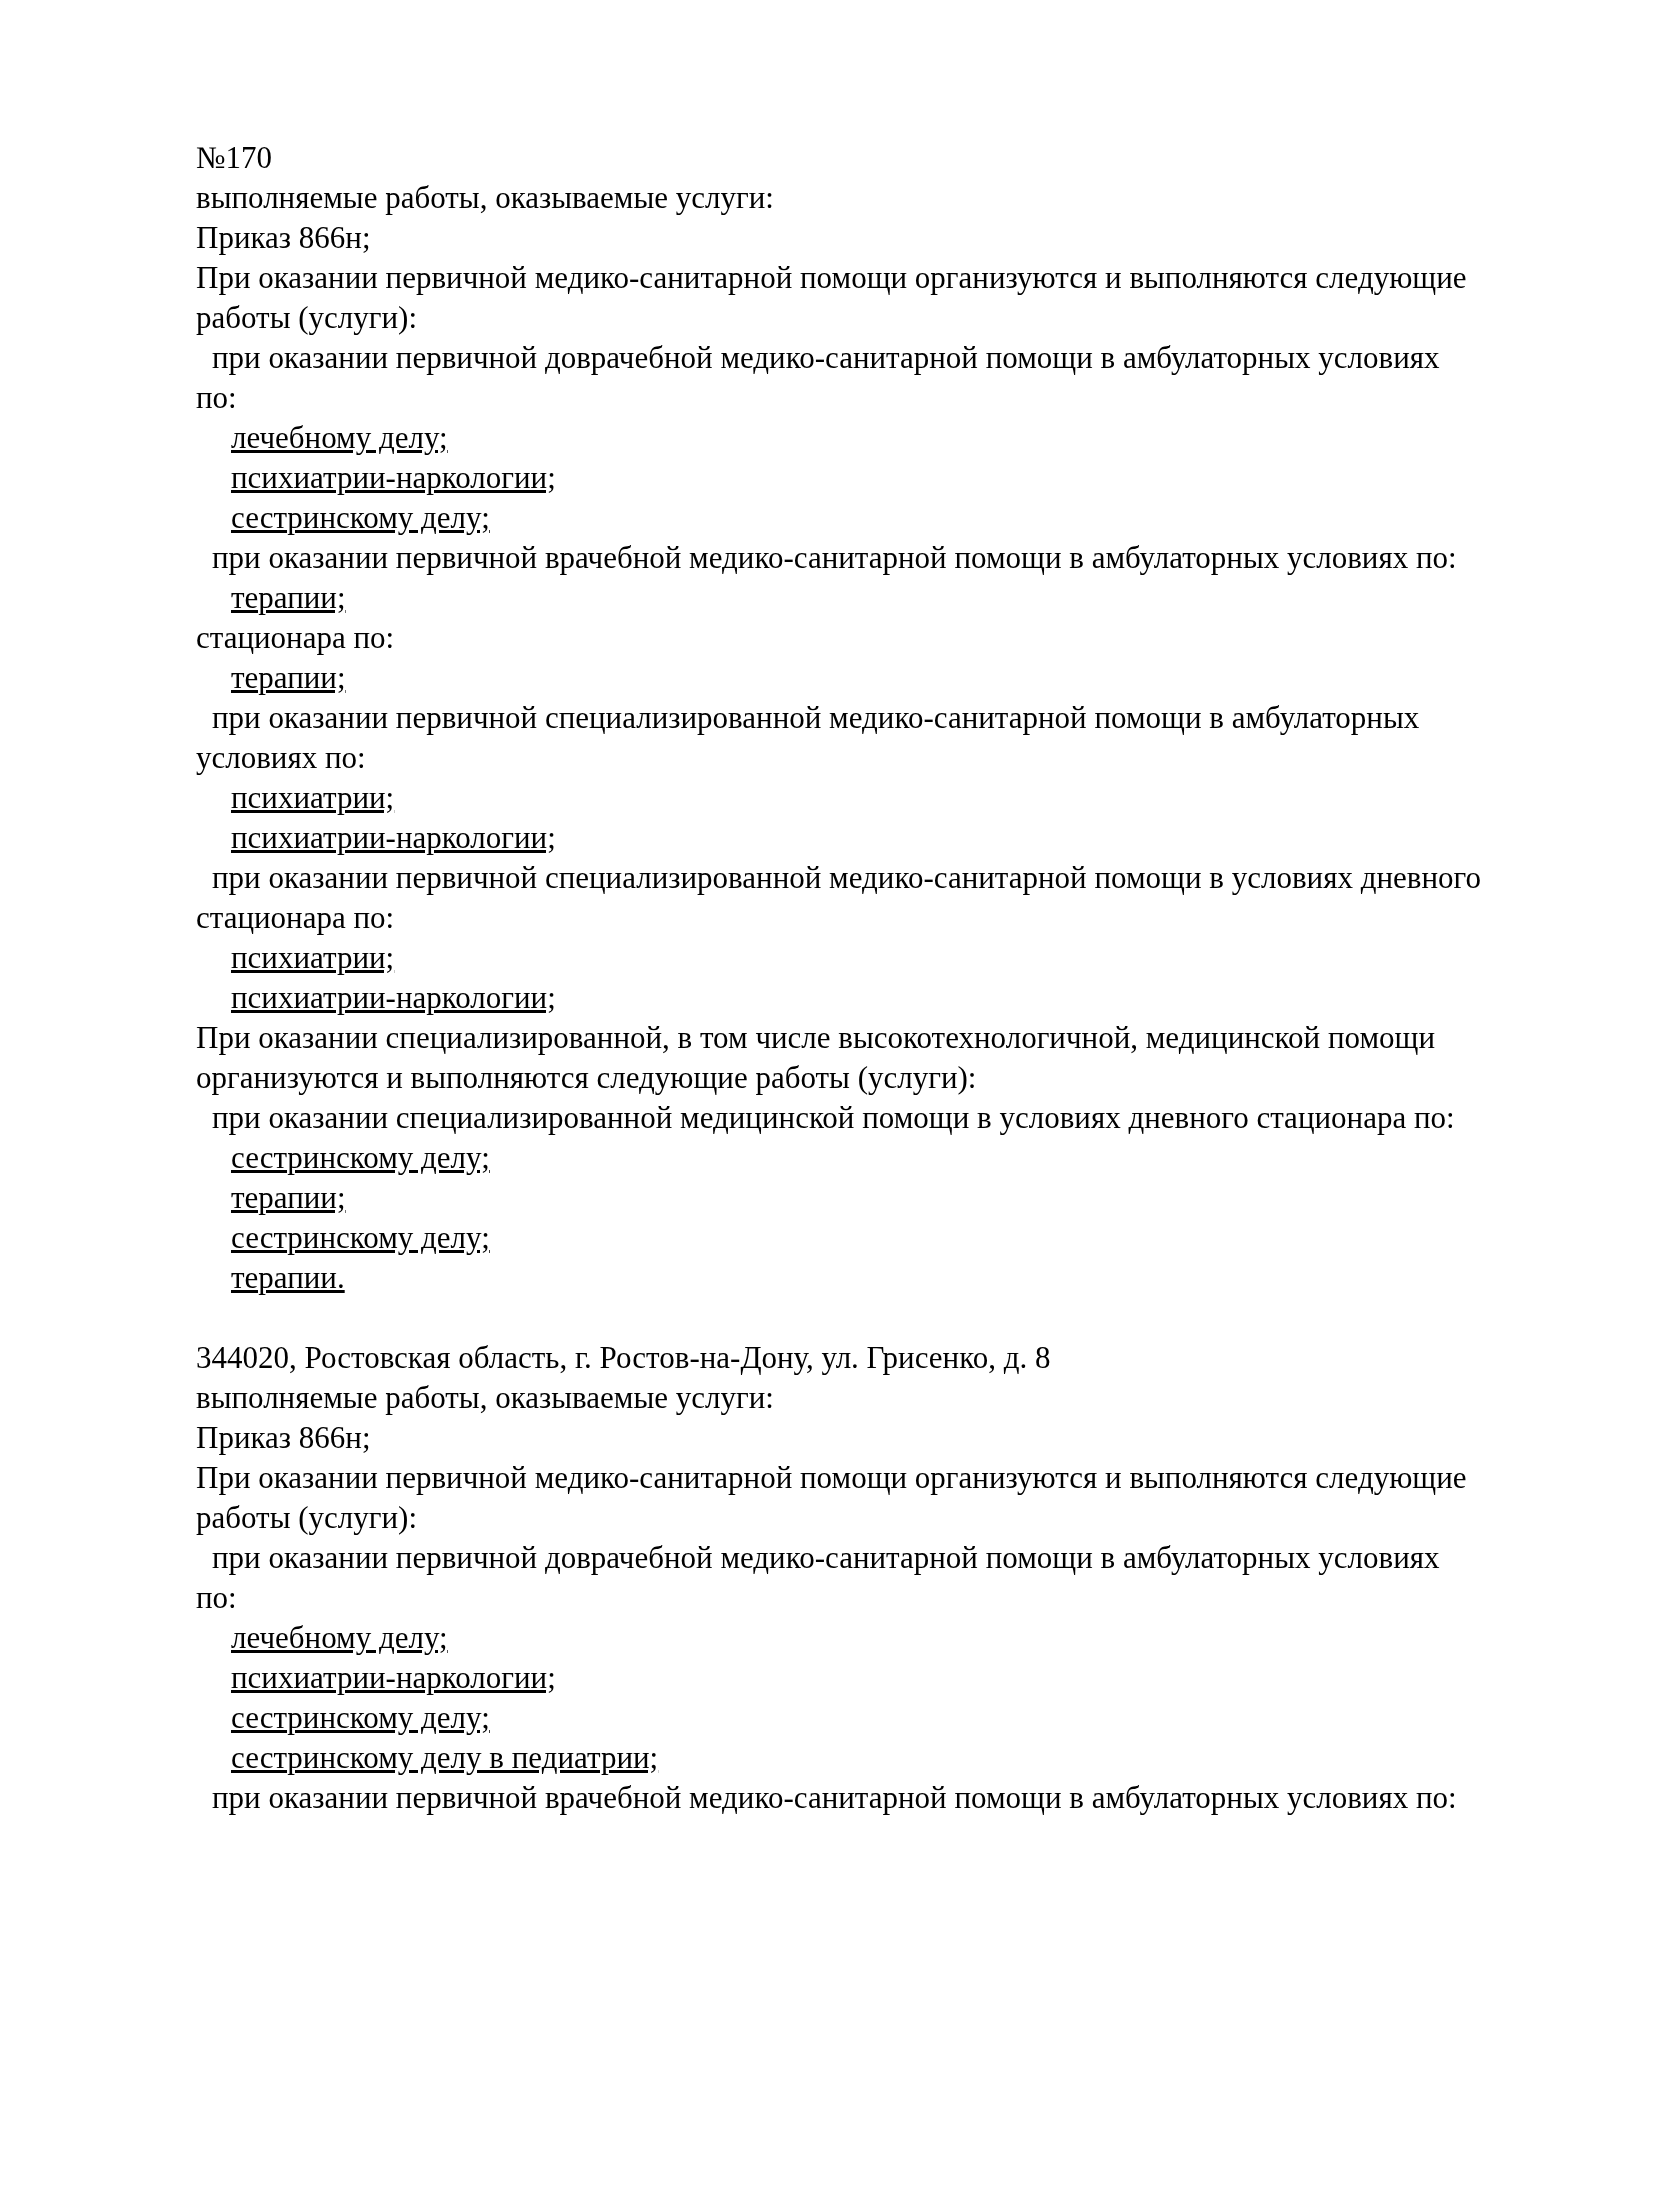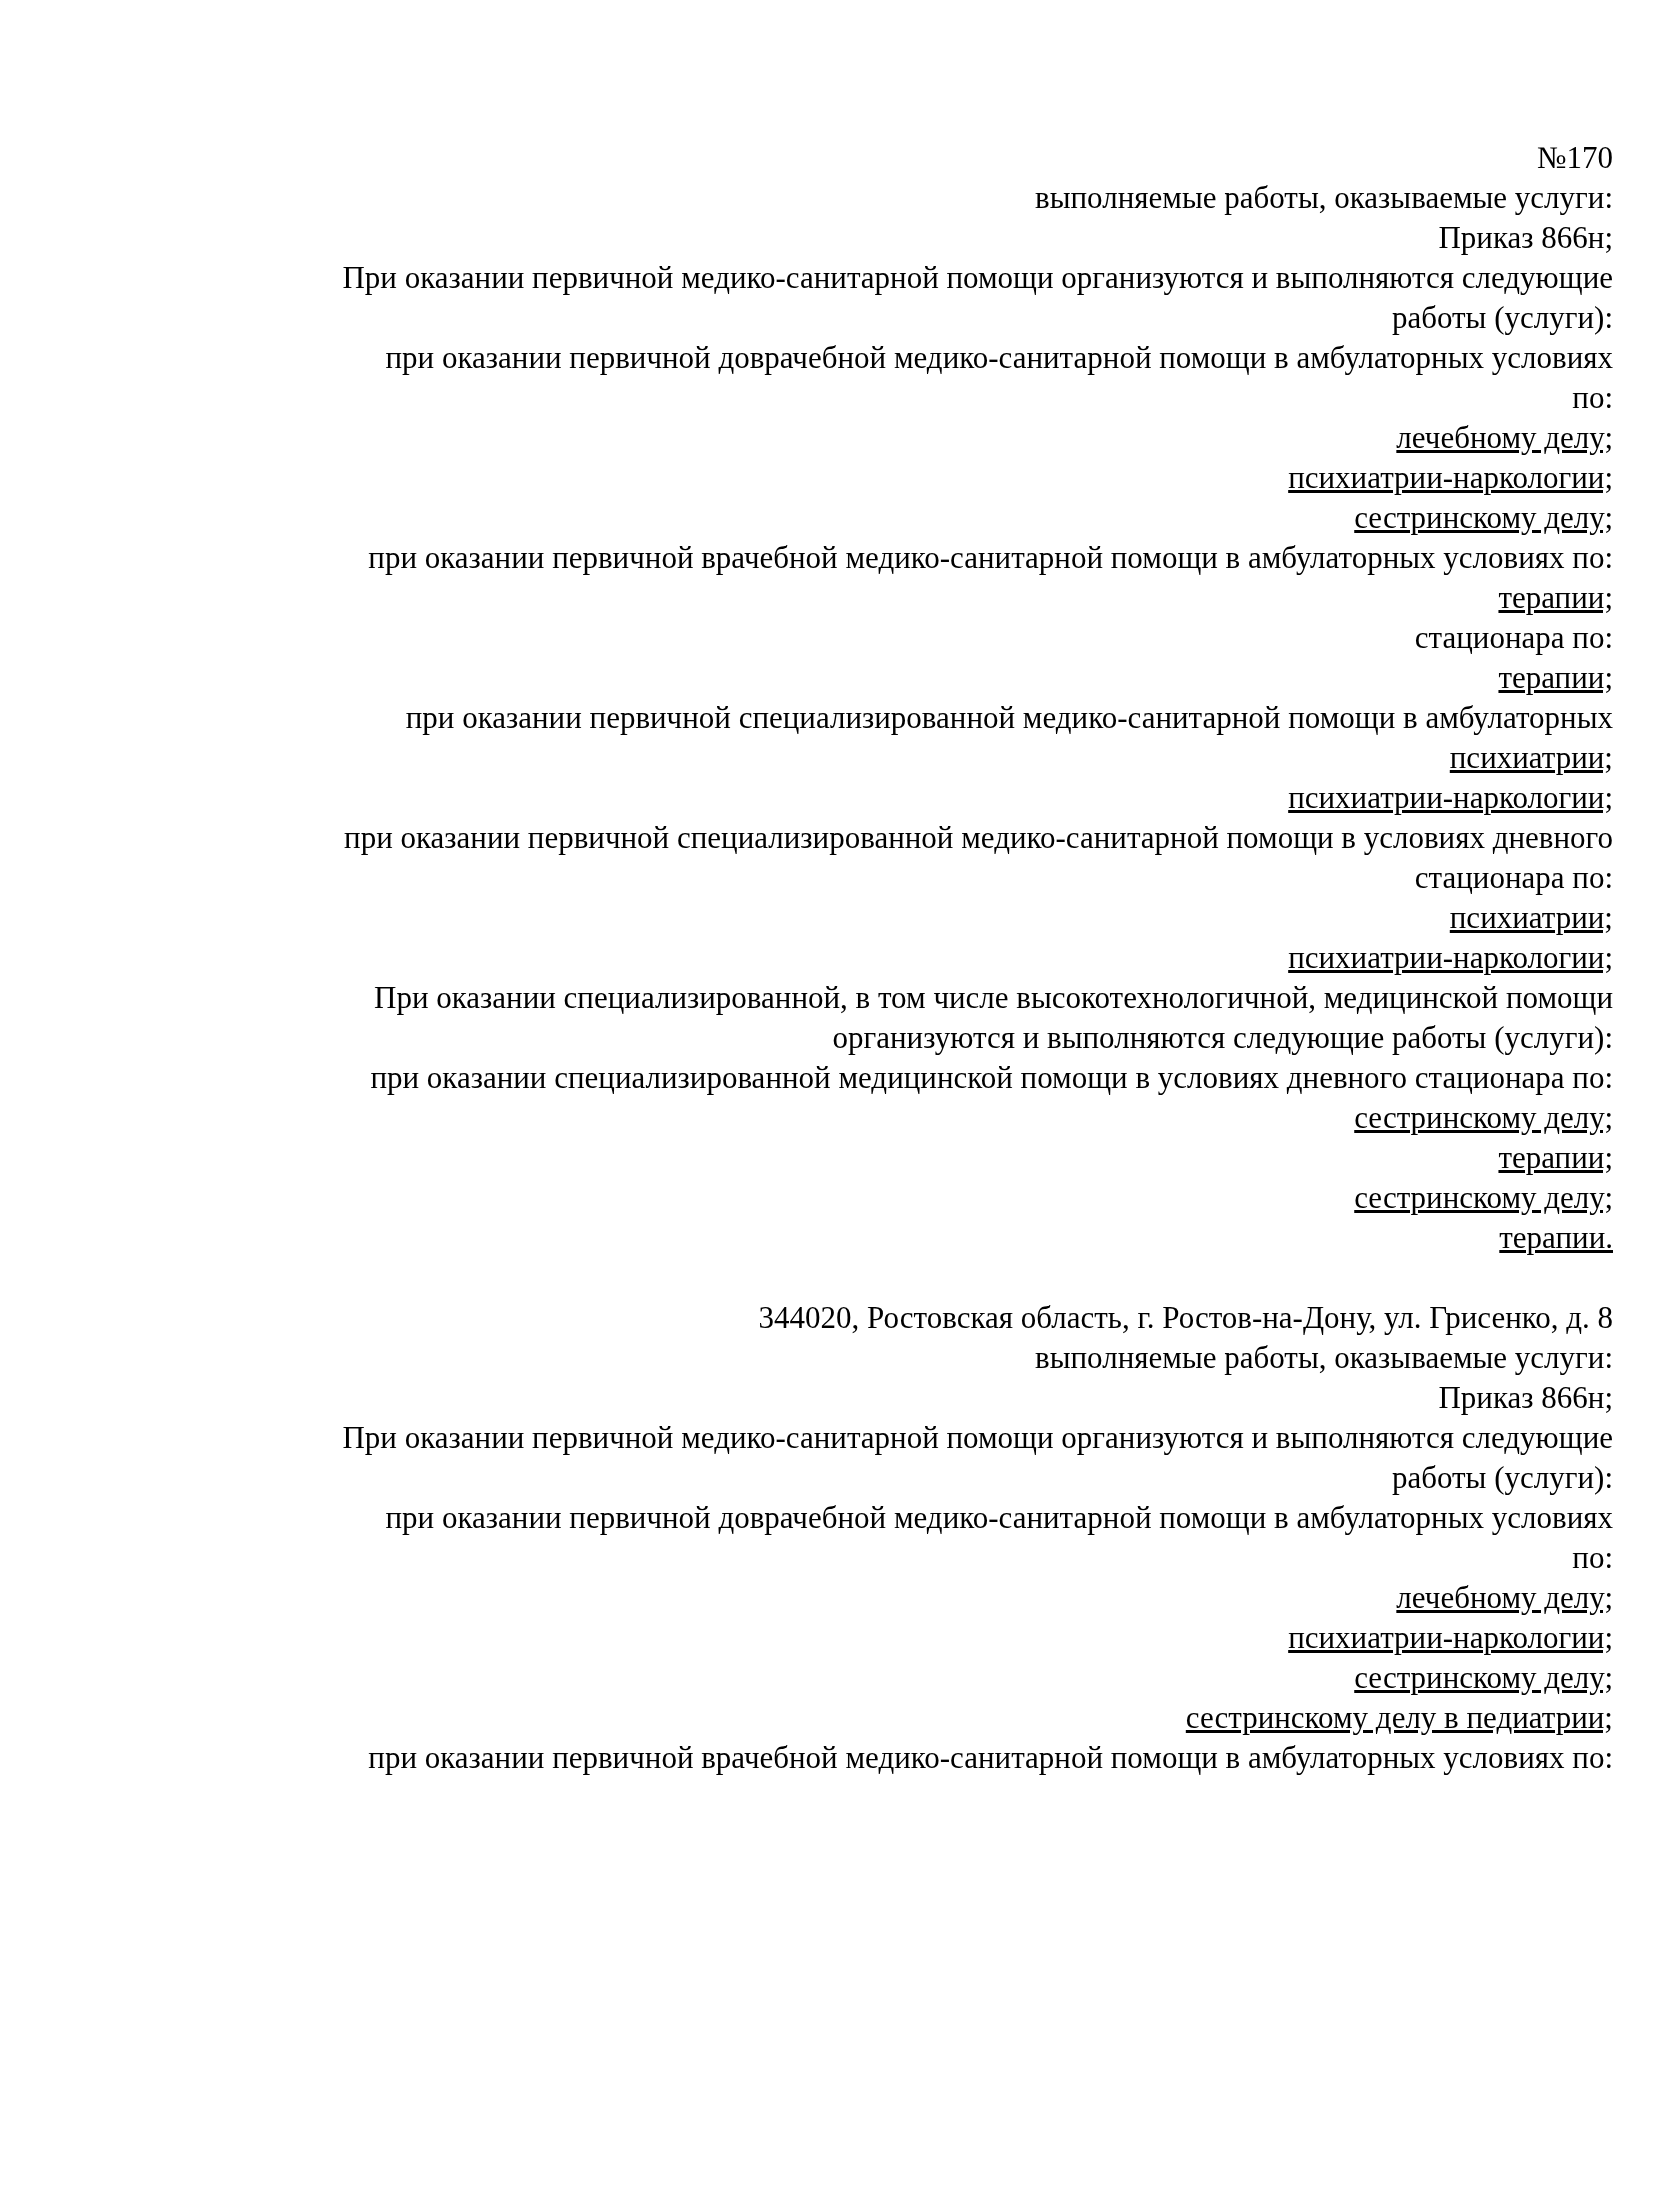--- a/index.html
+++ b/index.html
@@ -27,7 +27,6 @@
   .line {
     height: 40px;
     white-space: pre;
-    text-align: right;
   }
   .indent-0 { padding-left: 0; }
   .indent-1 { padding-left: 16px; }

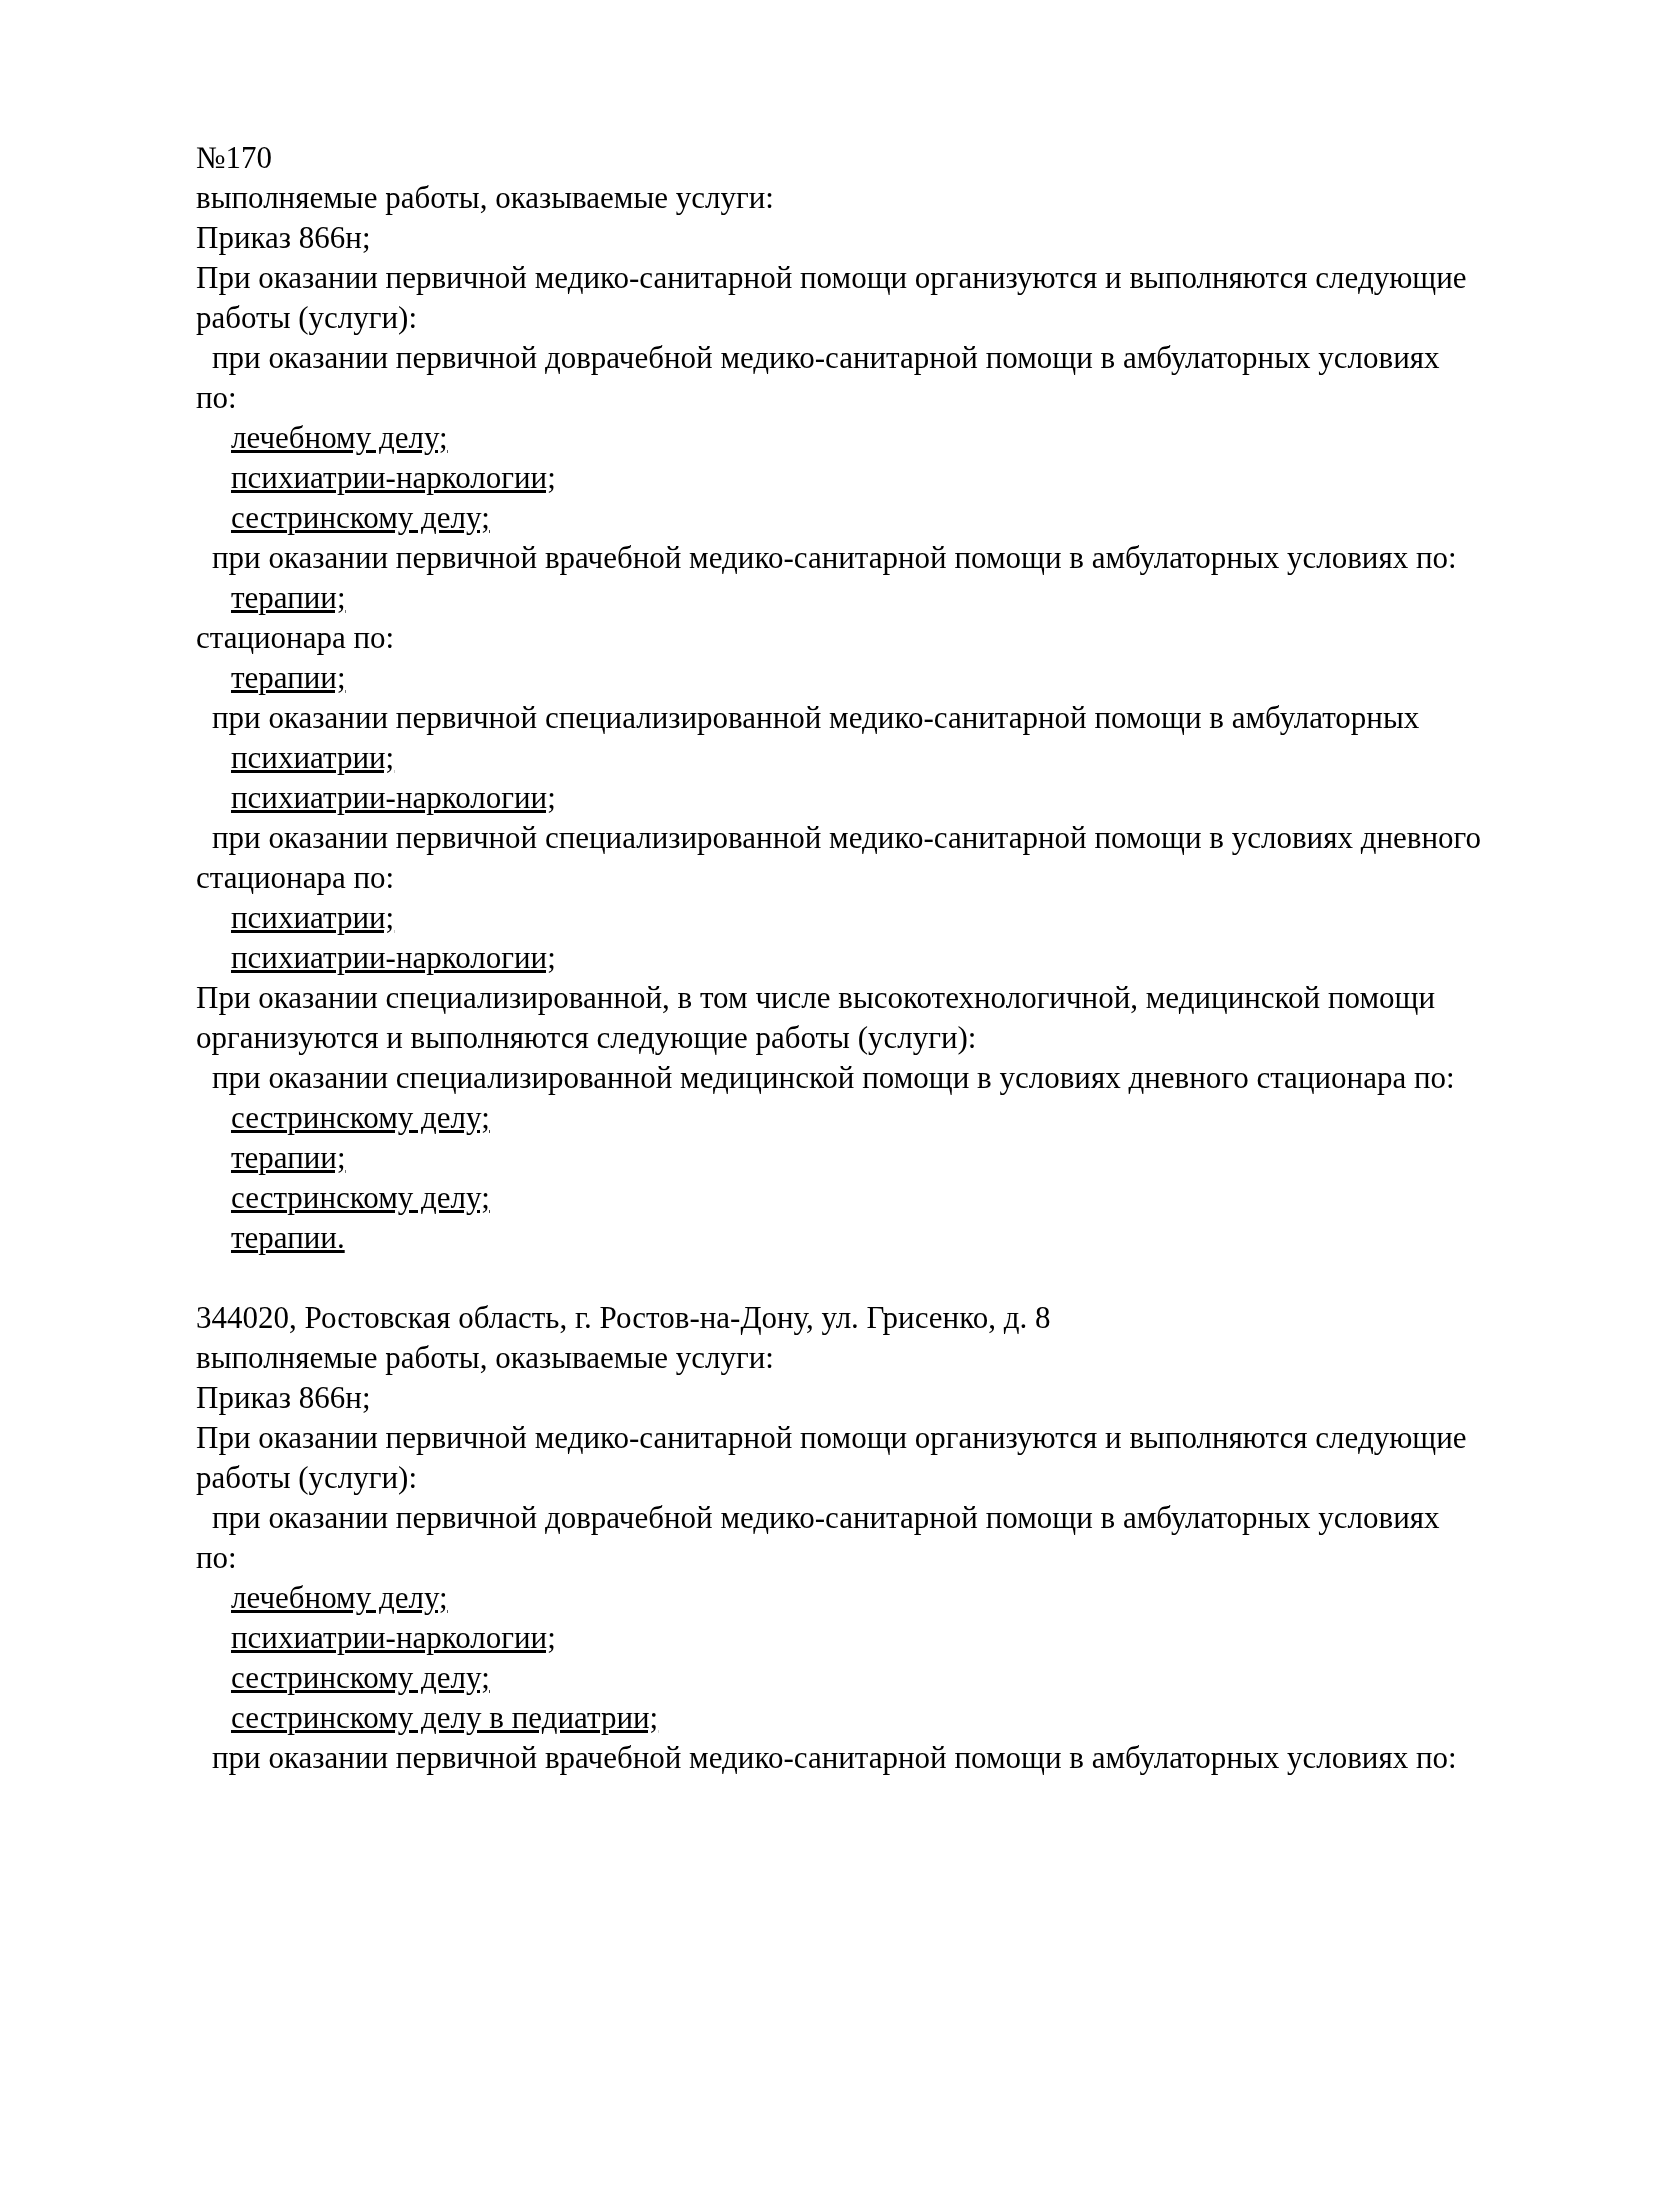--- a/index.html
+++ b/index.html
@@ -52,6 +52,7 @@
       <div class="line indent-0">стационара по:</div>
       <div class="line indent-2">терапии;</div>
       <div class="line indent-1">при оказании первичной специализированной медико-санитарной помощи в амбулаторных</div>
+      <div class="line indent-0">условиях по:</div>
       <div class="line indent-2">психиатрии;</div>
       <div class="line indent-2">психиатрии-наркологии;</div>
       <div class="line indent-1">при оказании первичной специализированной медико-санитарной помощи в условиях дневного</div>

